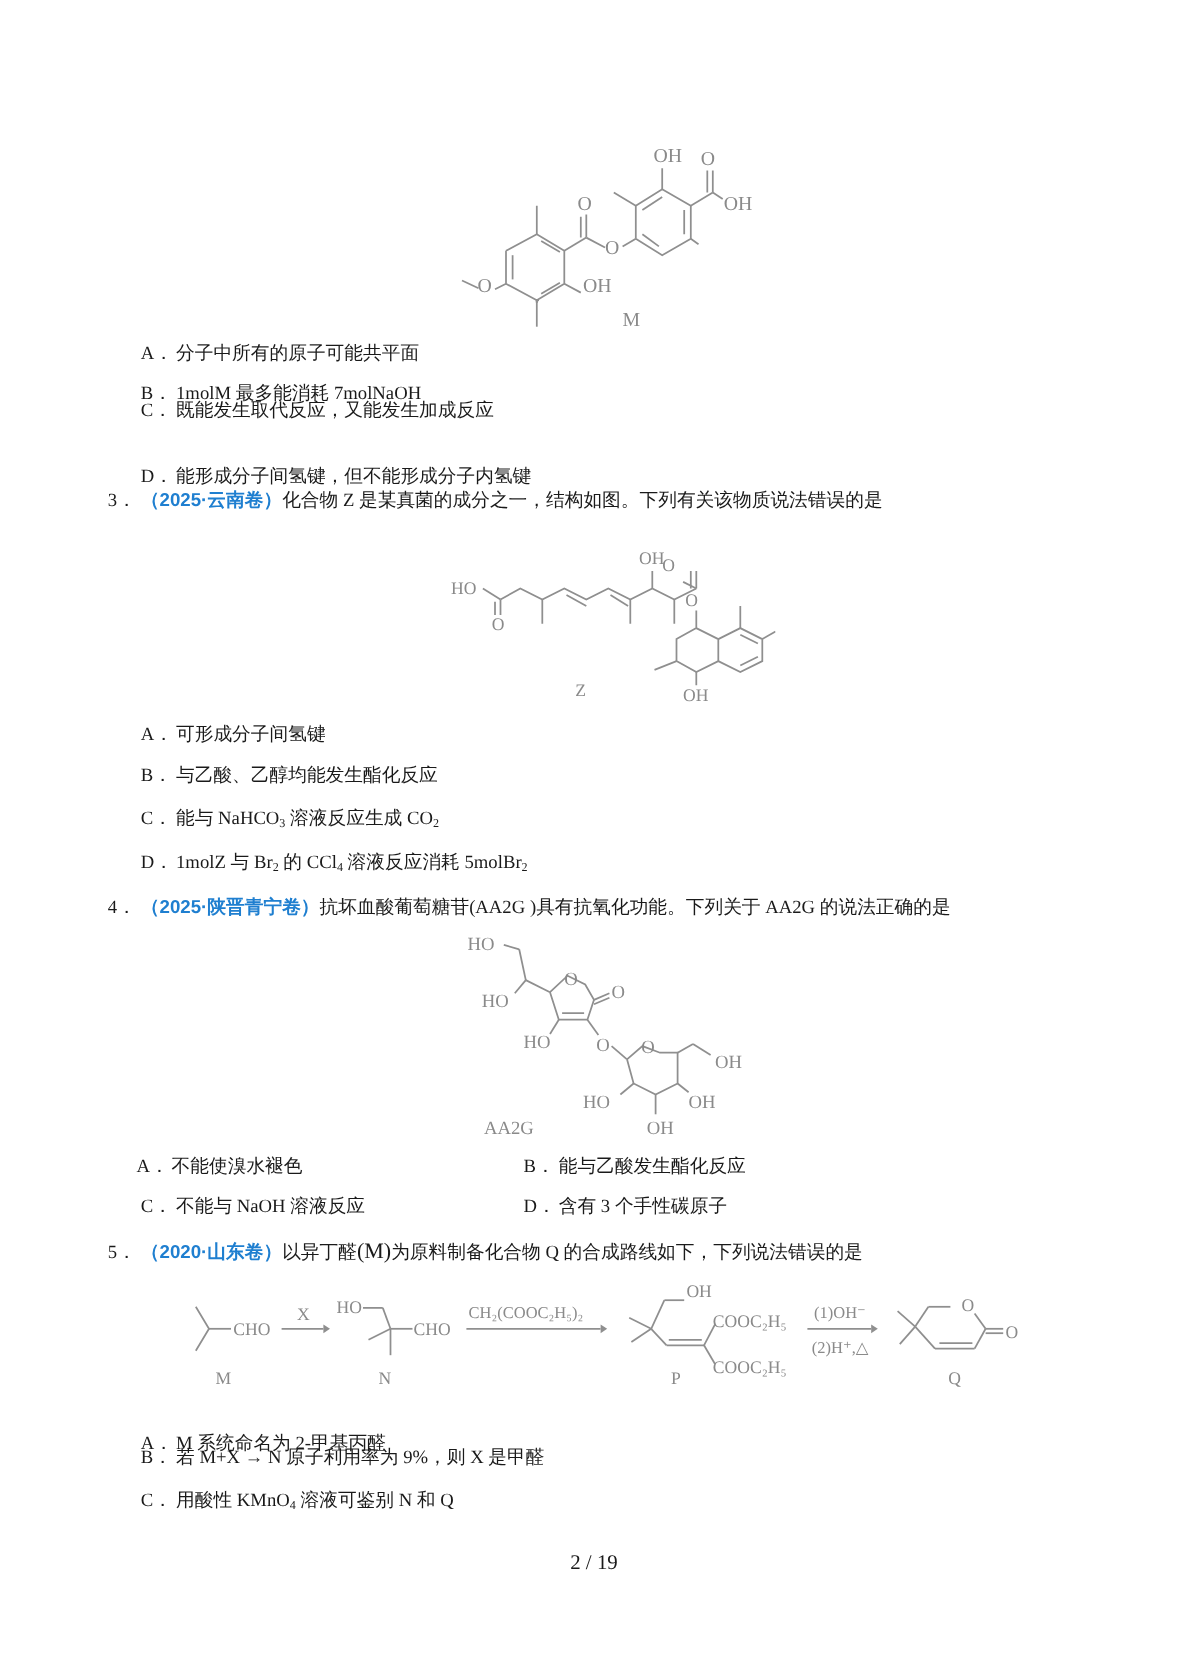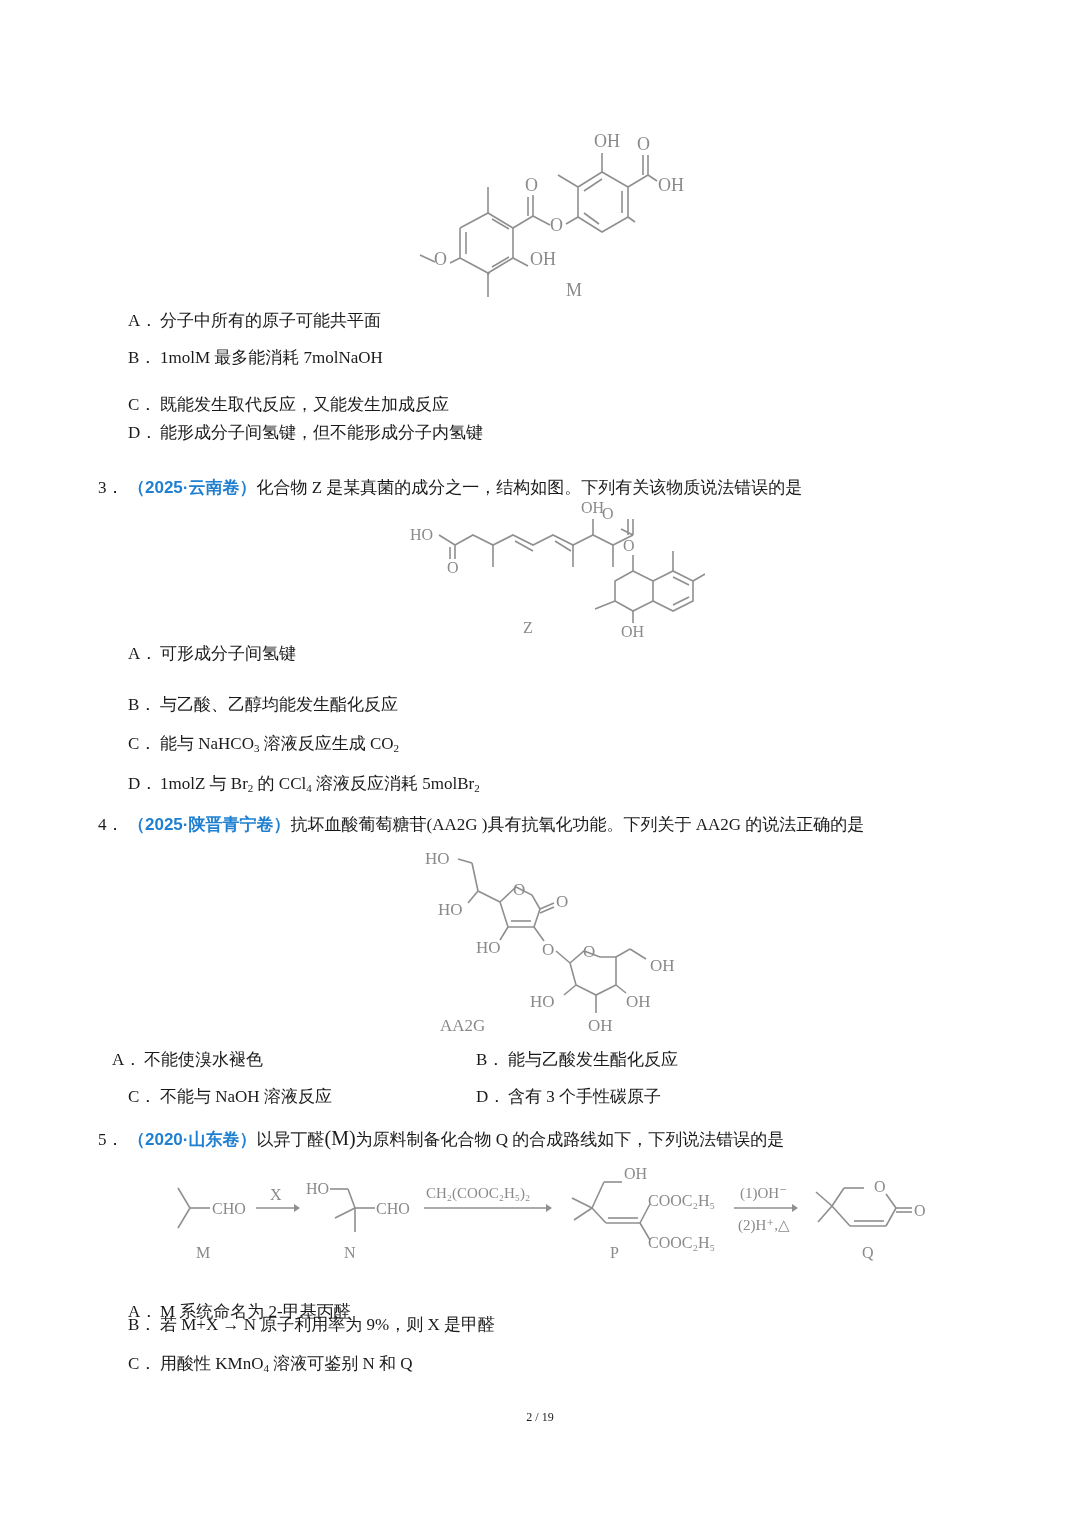--- a/index.html
+++ b/index.html
@@ -78,7 +78,7 @@
 <div class="opt" style="left:128px;top:347px">
   <span class="lbl">B．</span><span>1</span><span class="it">molM</span><span> 最多能消耗 7</span><span class="it">molNaOH</span>
 </div>
-<div class="opt" style="left:128px;top:394px">
+<div class="opt" style="left:128px;top:362px">
   <span class="lbl">C．</span><span>既能发生取代反应，又能发生加成反应</span>
 </div>
 <div class="opt" style="left:128px;top:422px">

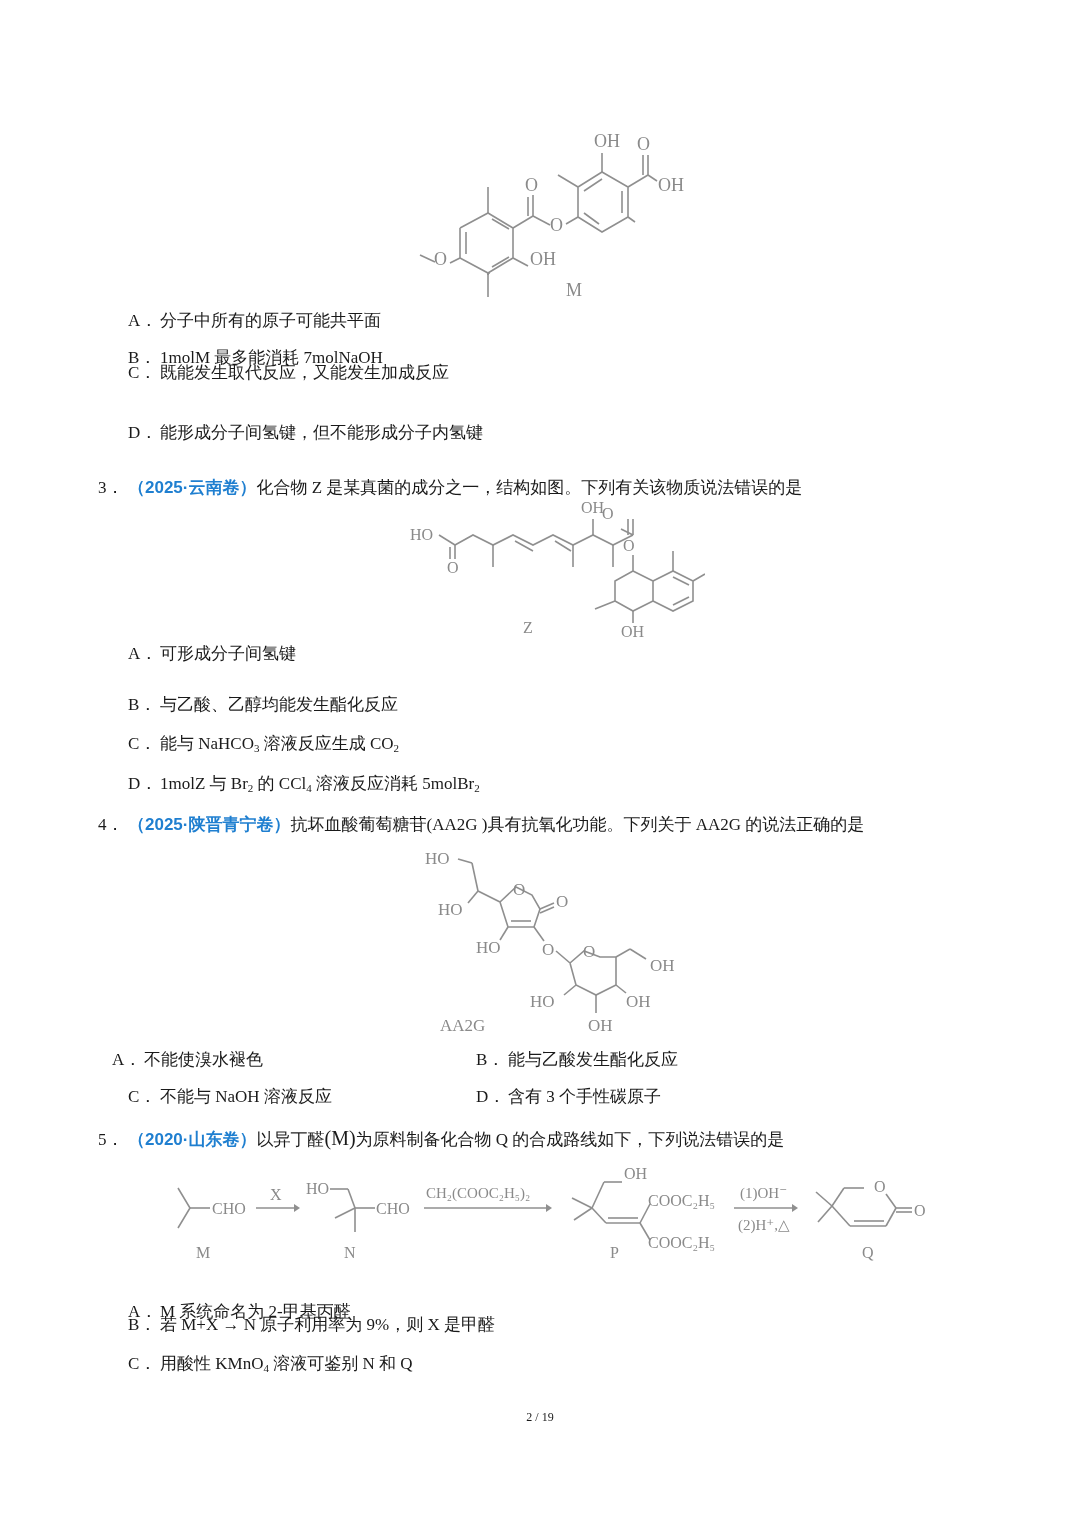--- a/index.html
+++ b/index.html
@@ -85,7 +85,7 @@
   <span class="lbl">D．</span><span>能形成分子间氢键，但不能形成分子内氢键</span>
 </div>
 
-<div class="qhead" style="top:477px">
+<div class="qhead" style="top:444px">
   <span class="num">3．</span><span class="src">（2025·云南卷）</span><span>化合物 Z 是某真菌的成分之一，结构如图。下列有关该物质说法错误的是</span>
 </div>
 

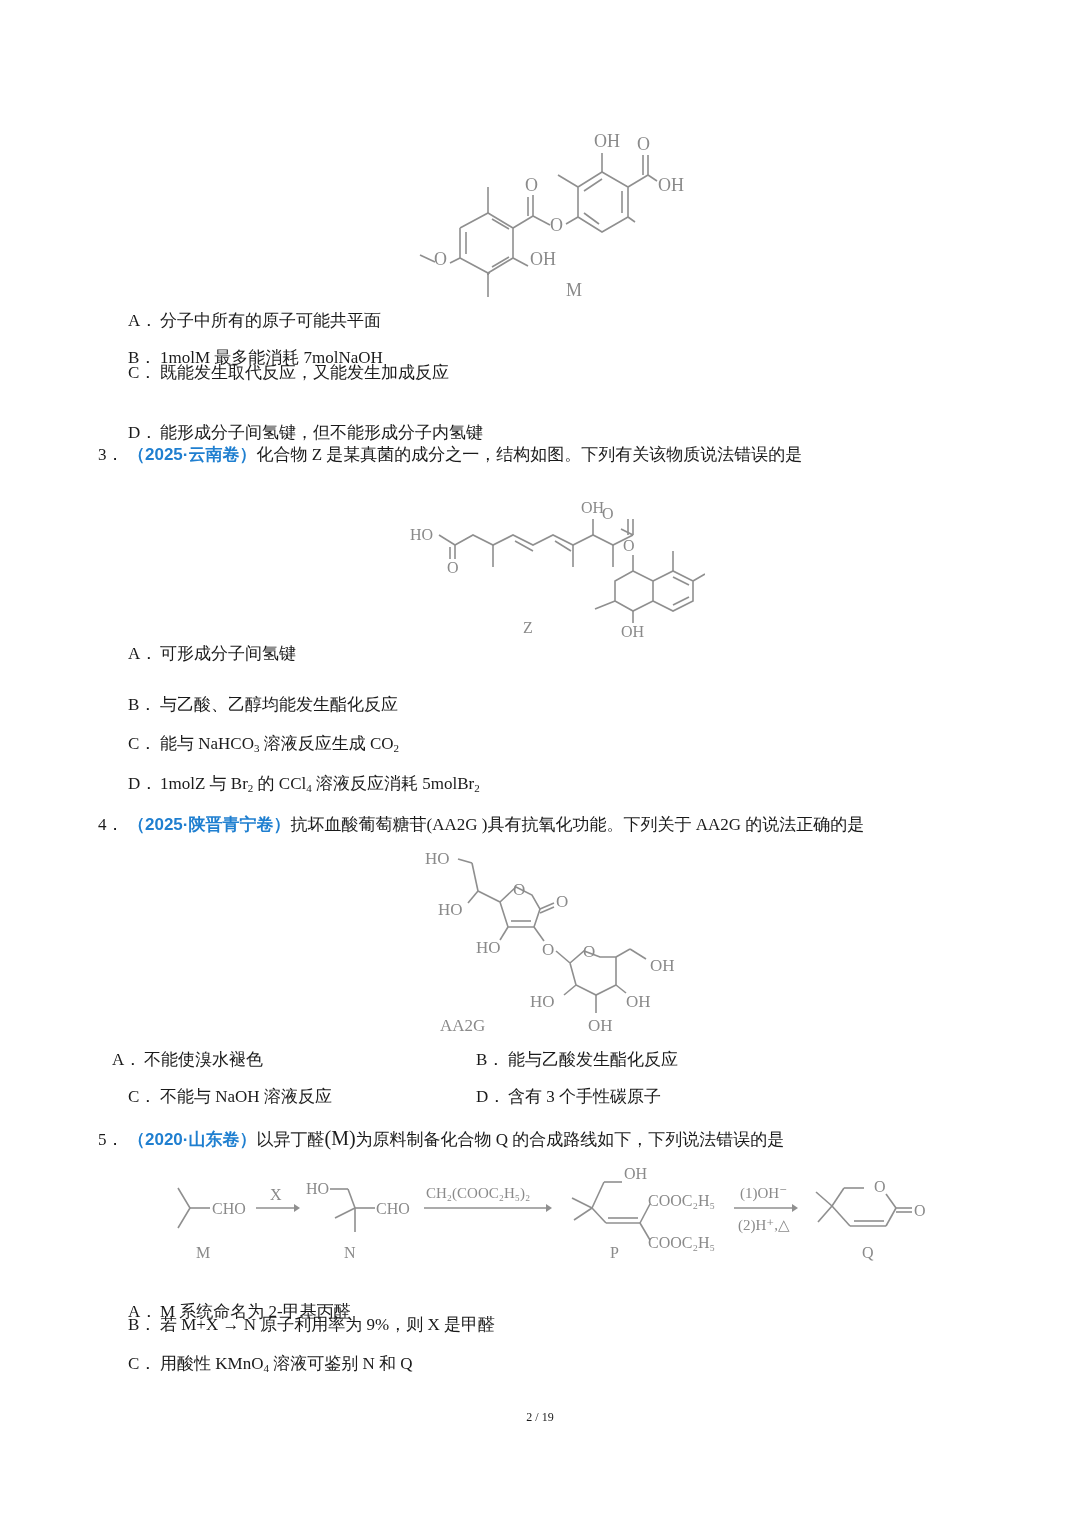--- a/index.html
+++ b/index.html
@@ -122,7 +122,7 @@
   <text x="118" y="138" font-size="16">Z</text>
 </svg>
 
-<div class="opt" style="left:128px;top:643px">
+<div class="opt" style="left:128px;top:657px">
   <span class="lbl">A．</span><span>可形成分子间氢键</span>
 </div>
 <div class="opt" style="left:128px;top:694px">

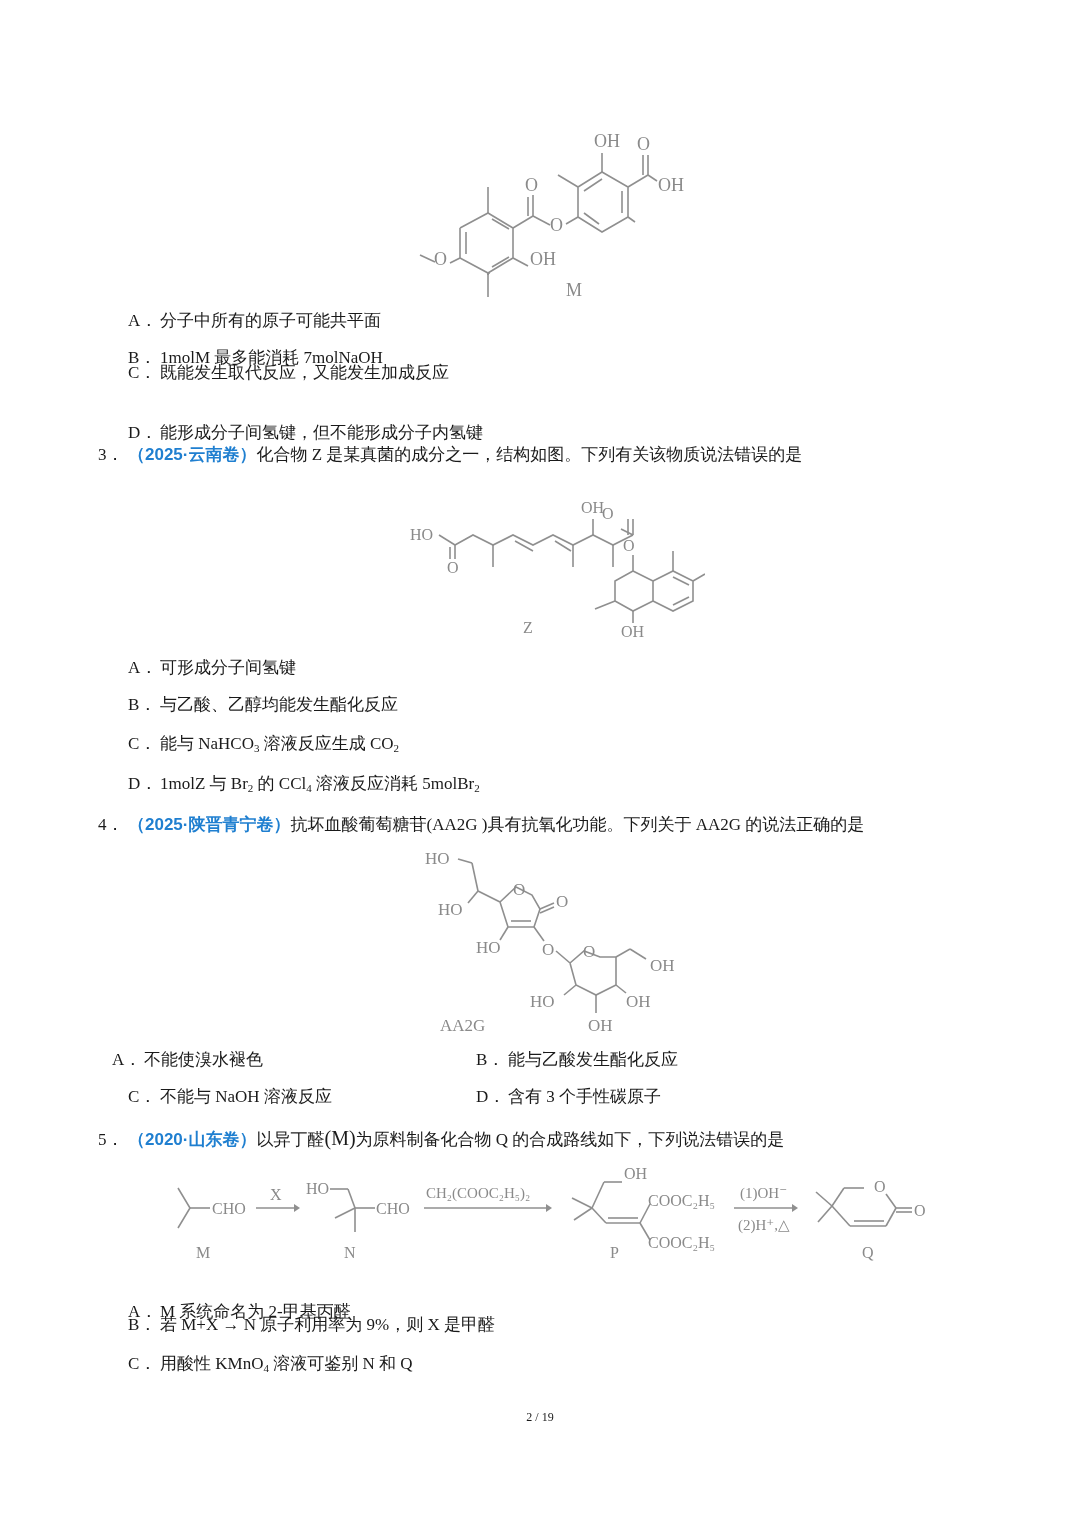--- a/index.html
+++ b/index.html
@@ -173,7 +173,7 @@
   <text x="20" y="186" font-size="17">AA2G</text>
 </svg>
 
-<div class="opt" style="left:112px;top:1049px">
+<div class="opt" style="left:124px;top:1049px">
   <span class="lbl">A．</span><span>不能使溴水褪色</span>
 </div>
 <div class="opt" style="left:476px;top:1049px">

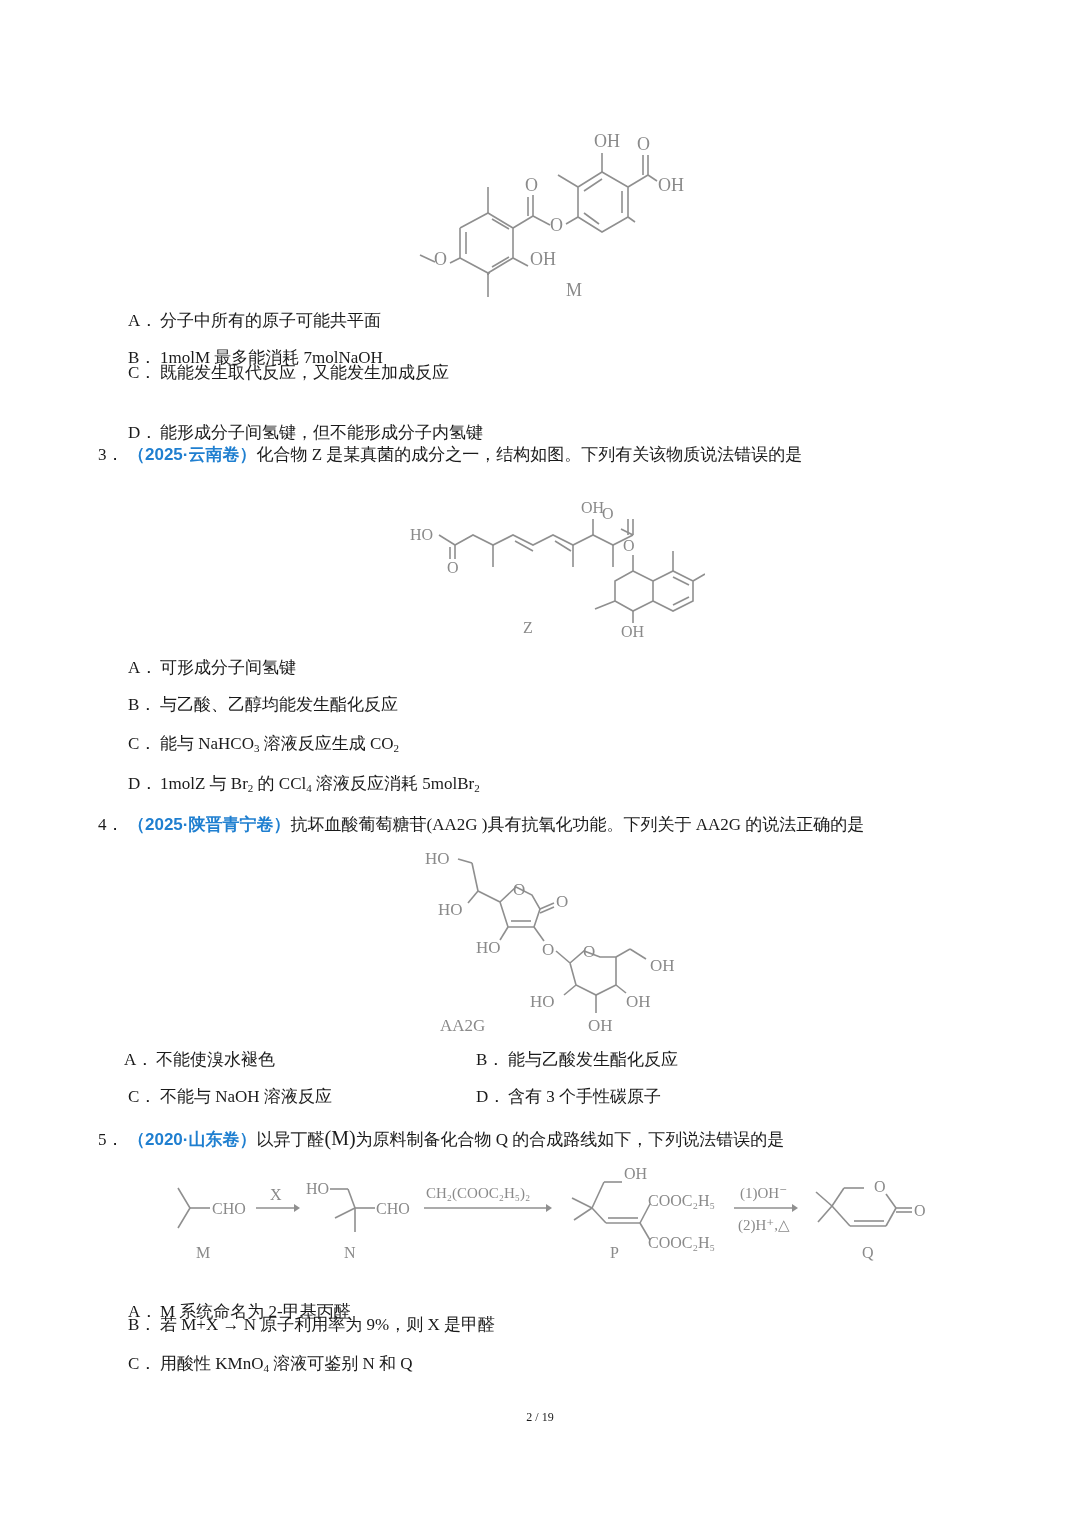--- a/index.html
+++ b/index.html
@@ -15,7 +15,7 @@
   sub { font-size: 11px; vertical-align: -3px; line-height: 0; }
   svg text { font-family: "Liberation Serif", "DejaVu Serif", serif; fill: #8a8a8a; }
   svg .b { stroke: #8f8f8f; stroke-width: 1.6; fill: none; }
-  .pager { position: absolute; top: 1410px; left: 0; width: 1080px; text-align: center; font-size: 12px; }
+  .pager { position: absolute; top: 1410px; left: 0; width: 1080px; text-align: center; font-size: 19px; }
 </style>
 </head>
 <body>

